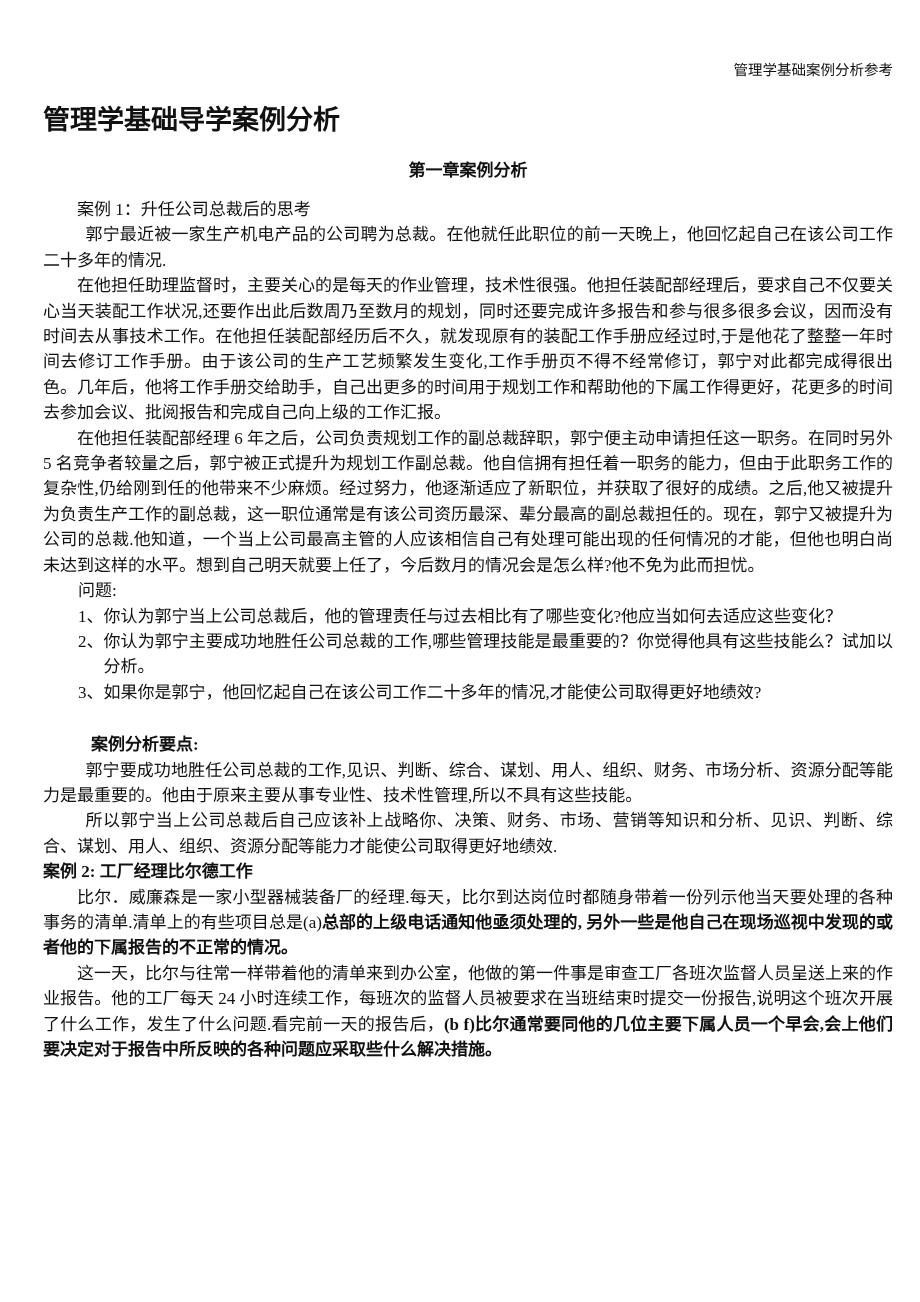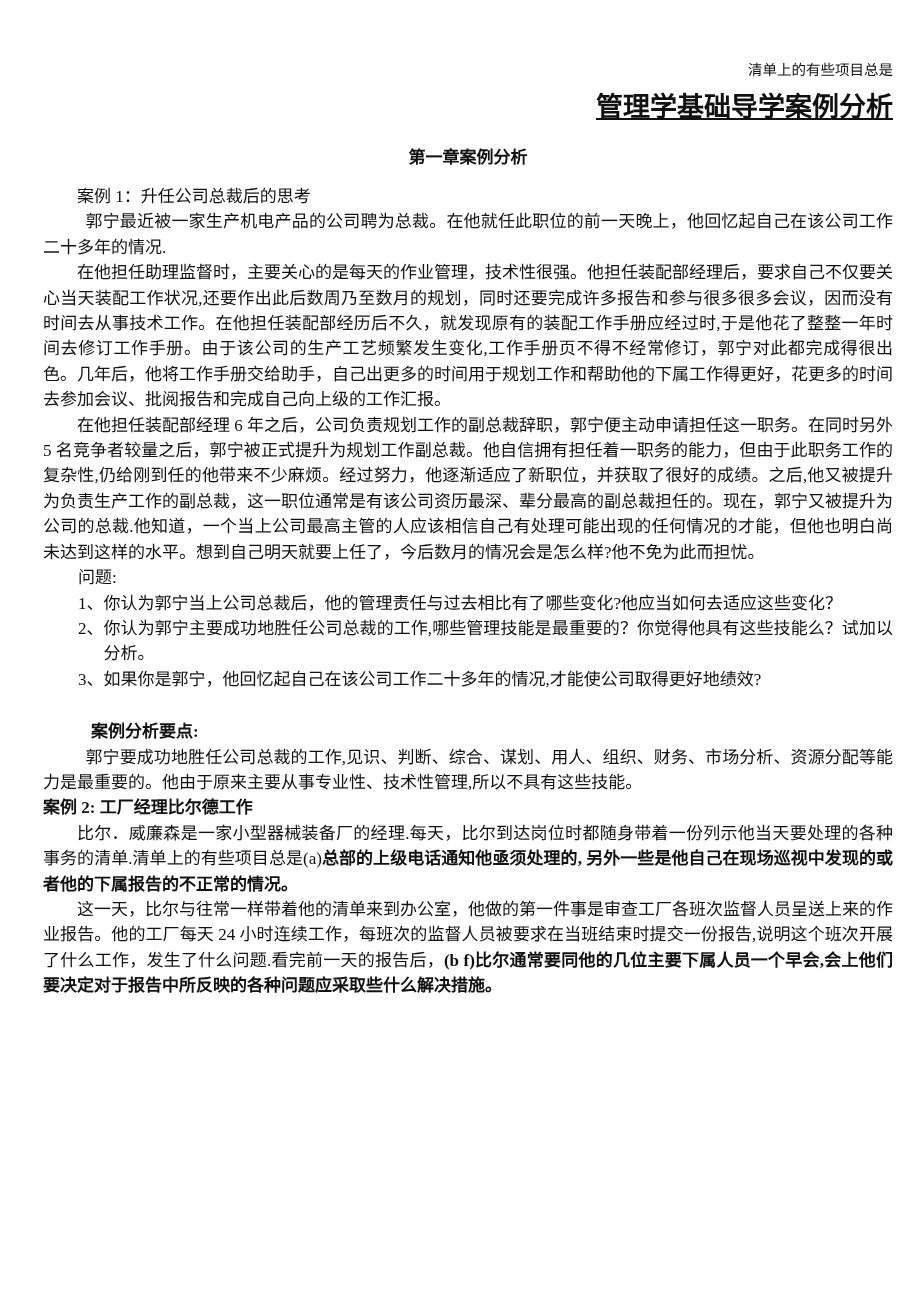--- a/index.html
+++ b/index.html
@@ -64,7 +64,7 @@
 
 <div class="page">
 
-  <div class="header-right">清单上的有些项目总是</div>
+  <div class="header-right">管理学基础案例分析参考</div>
 
   <div class="doc-title">管理学基础导学案例分析</div>
 

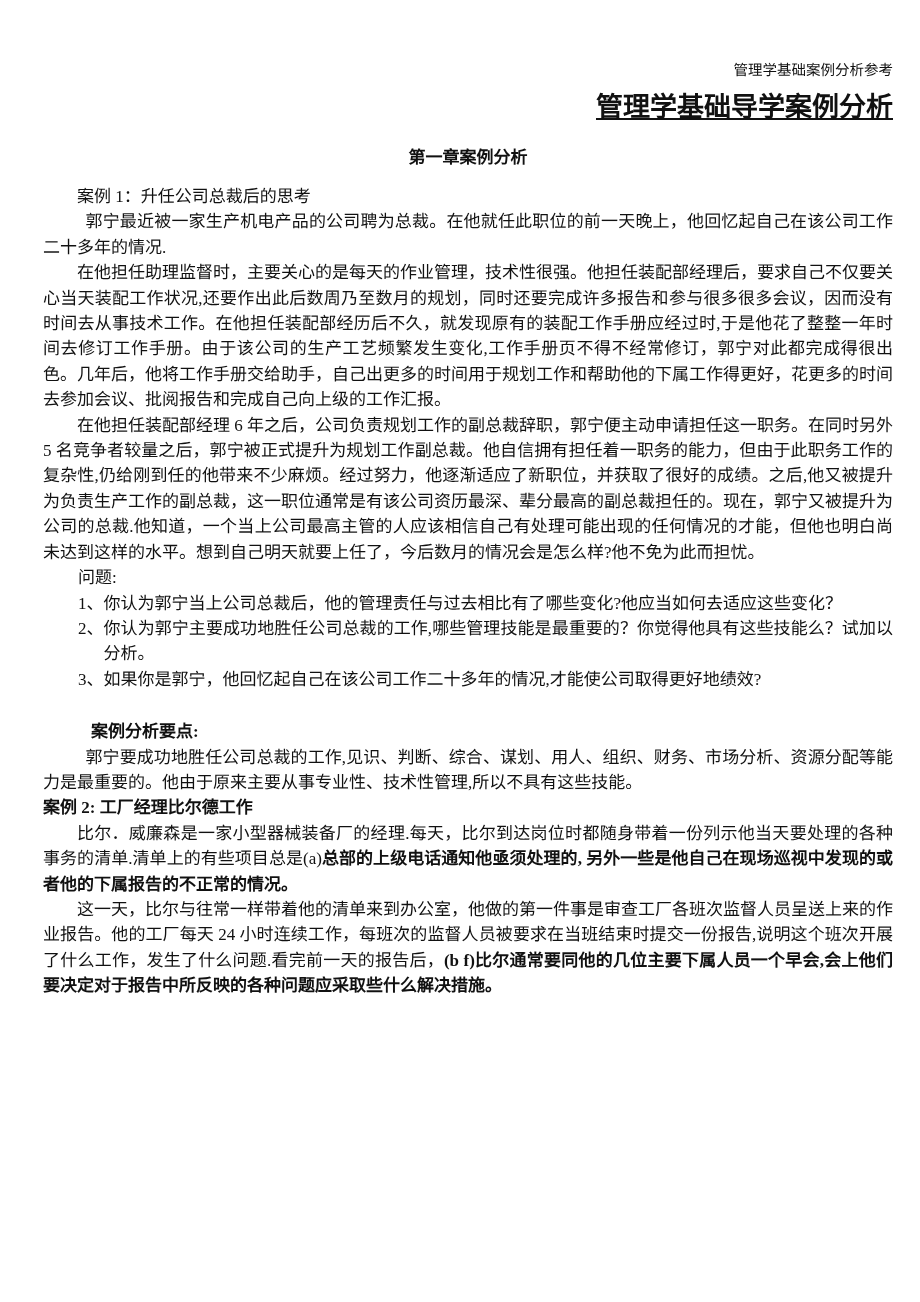--- a/index.html
+++ b/index.html
@@ -23,12 +23,11 @@
     margin-bottom: 6px;
   }
   .doc-title {
-    text-align: right;
+    text-align: left;
     font-size: 27px;
     font-weight: bold;
     line-height: 34px;
-    margin-top: 10px;
-    text-decoration: underline;
+    margin-top: 23px;
   }
   .chapter-title {
     text-align: center;

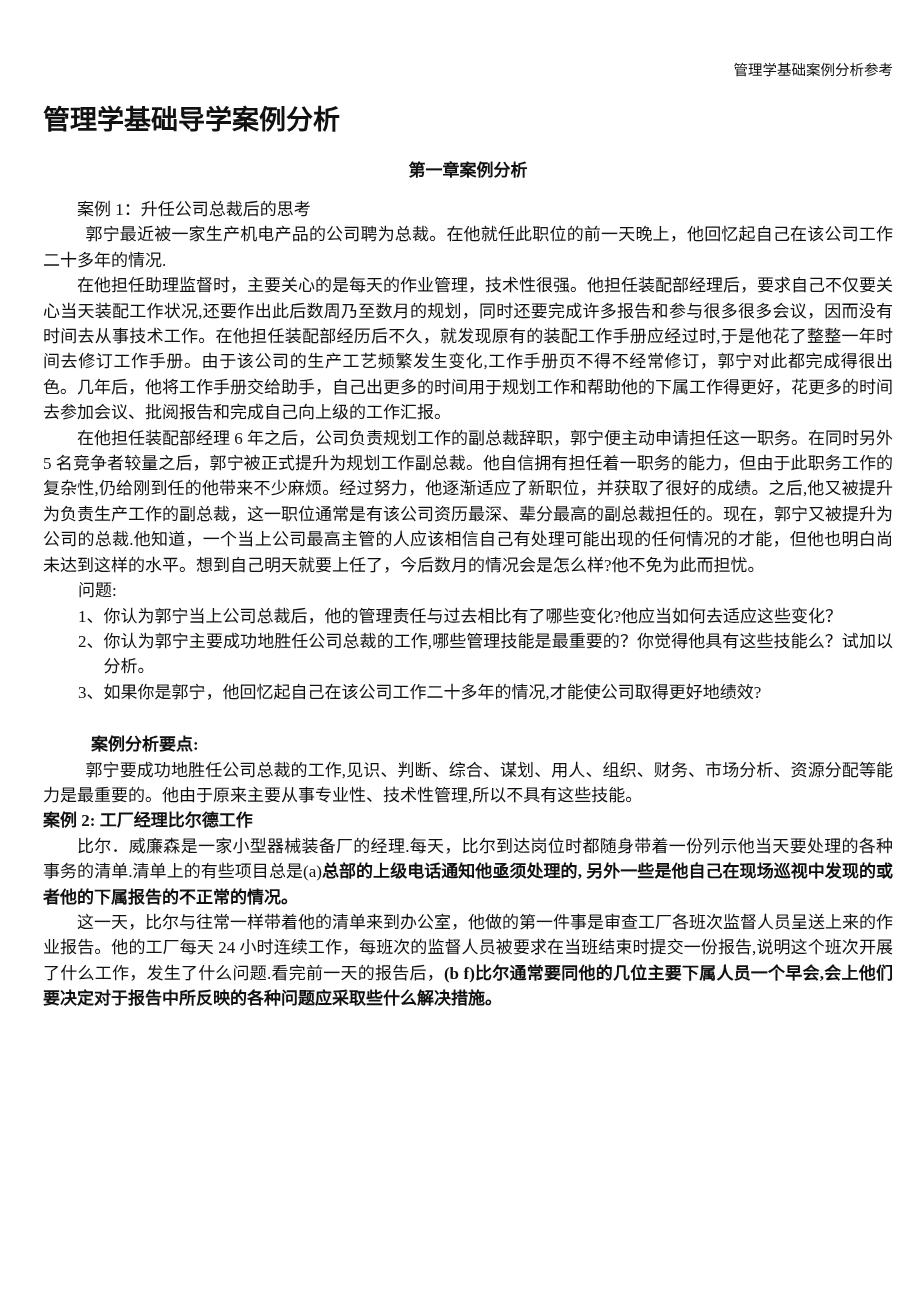--- a/index.html
+++ b/index.html
@@ -95,6 +95,7 @@
   <div class="body-text section-heading gap-top">案例分析要点:</div>
 
   <p class="body-text para">郭宁要成功地胜任公司总裁的工作,见识、判断、综合、谋划、用人、组织、财务、市场分析、资源分配等能力是最重要的。他由于原来主要从事专业性、技术性管理,所以不具有这些技能。</p>
+  <p class="body-text para">所以郭宁当上公司总裁后自己应该补上战略你、决策、财务、市场、营销等知识和分析、见识、判断、综合、谋划、用人、组织、资源分配等能力才能使公司取得更好地绩效.</p>
 
   <div class="body-text section-heading">案例 2: 工厂经理比尔德工作</div>
 

